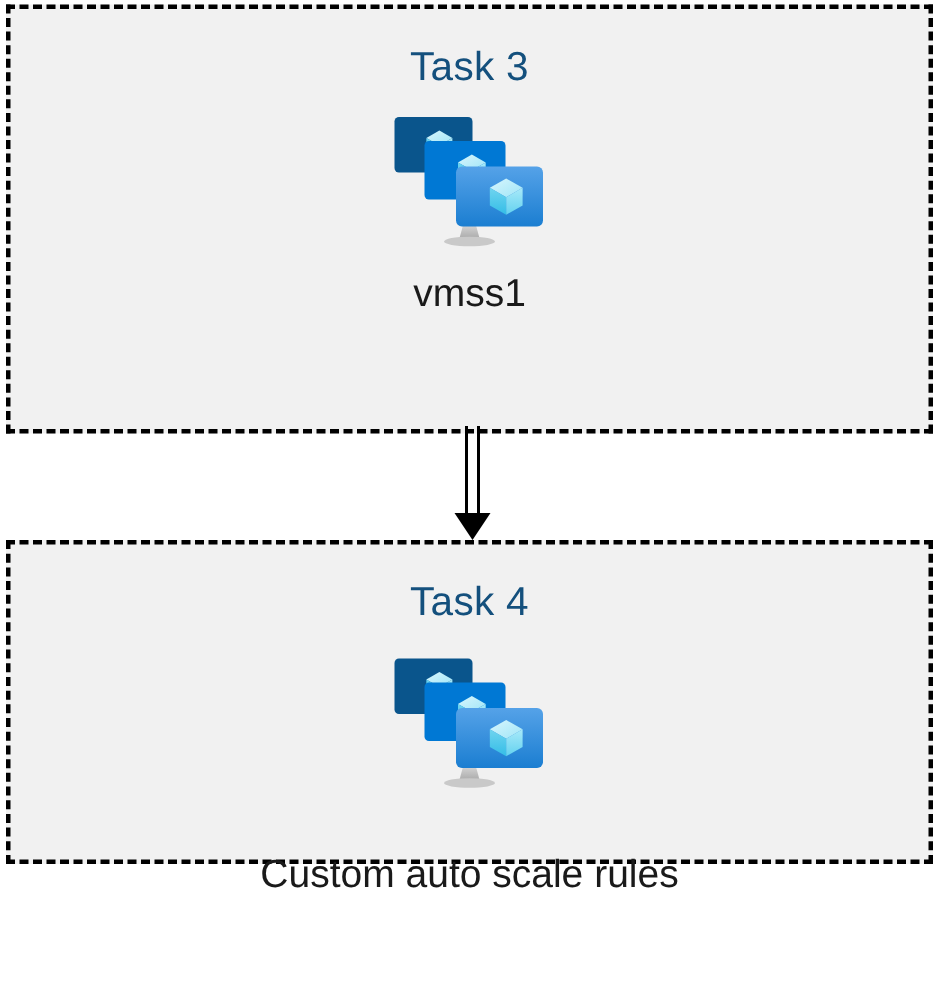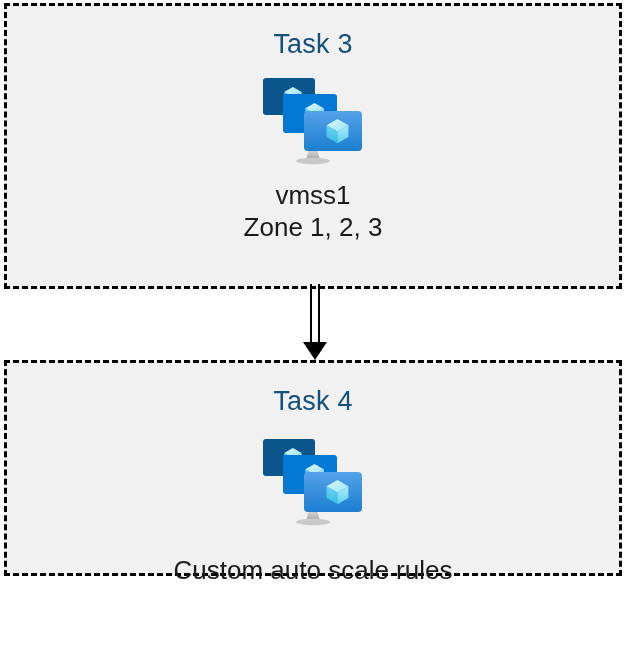--- a/index.html
+++ b/index.html
@@ -149,7 +149,6 @@
 
     <div class="caption-block">
       <span class="caption-line">vmss1</span>
-      <span class="caption-line">Zone 1, 2, 3</span>
     </div>
   </div>
 

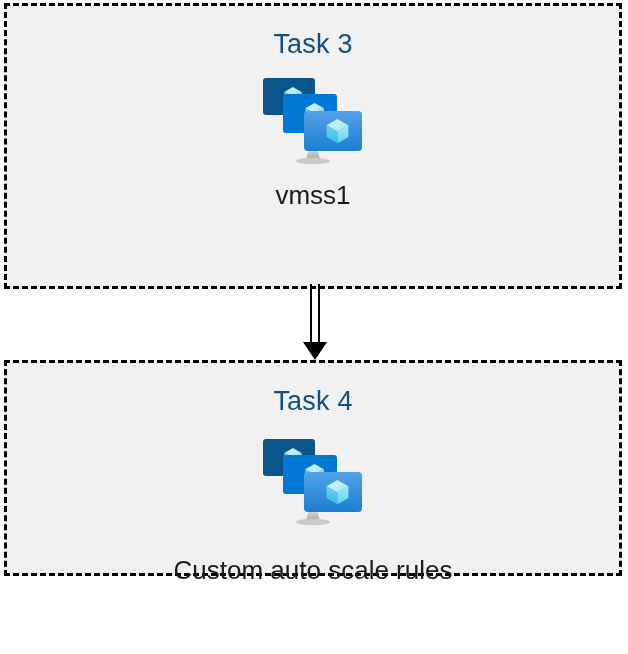--- a/index.html
+++ b/index.html
@@ -75,7 +75,7 @@
   .caption-line { display: block; text-align: center; }
 
   .task-box.bottom .icon-wrap { margin-top: 18px; }
-  .task-box.bottom .caption-block { margin-top: 26px; }
+  .task-box.bottom .caption-block { margin-top: 38px; }
 
   
   .connector {

